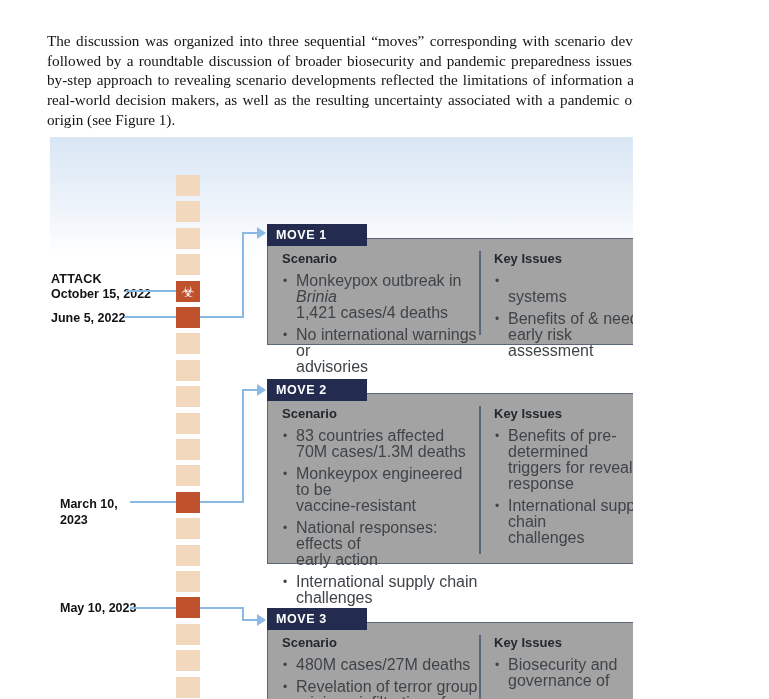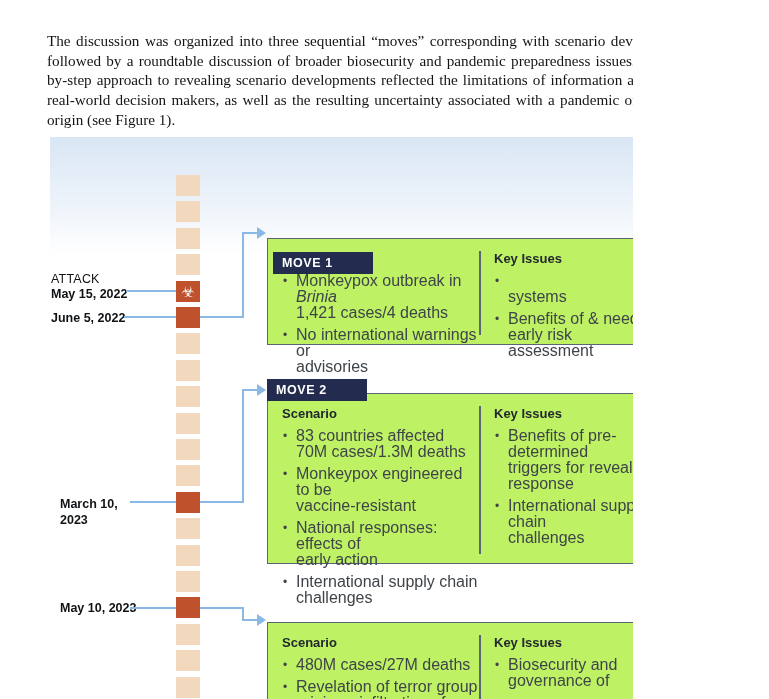--- a/index.html
+++ b/index.html
@@ -64,7 +64,7 @@
     background:#bef264;border:1.5px solid var(--border);
     box-sizing:border-box;z-index:2;
   }
-  #move1-tab{left:273px;top:224px;margin-top:28px;}
+  #move1-tab{left:267px;top:224px;}
   #move1-box{top:238px;height:107px;}
   #move2-tab{left:267px;top:379px;}
   #move2-box{top:393px;height:171px;}

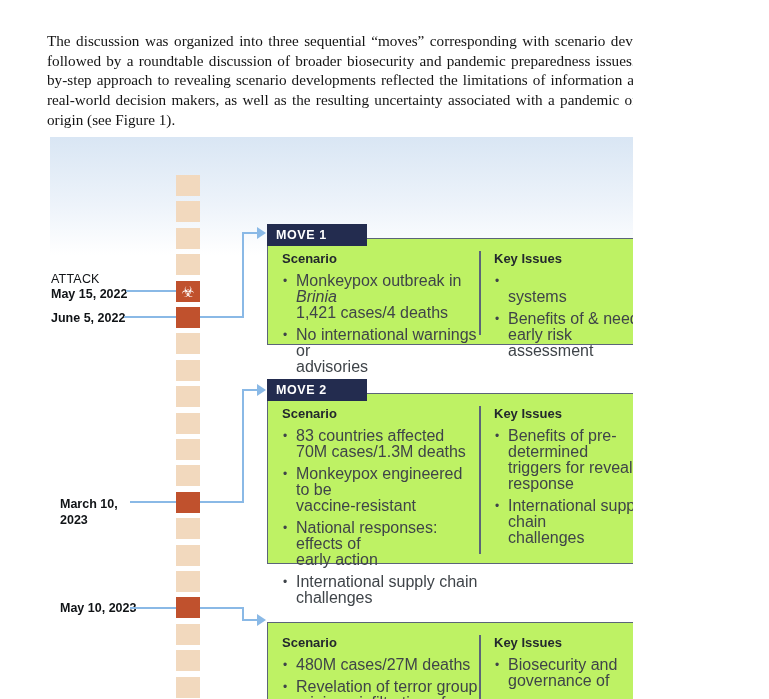--- a/index.html
+++ b/index.html
@@ -61,7 +61,7 @@
   }
   .move-box{
     position:absolute;left:267px;width:431px;
-    background:#bef264;border:1.5px solid var(--border);
+    background:#a3a3a3;border:1.5px solid var(--border);
     box-sizing:border-box;z-index:2;
   }
   #move1-tab{left:267px;top:224px;}

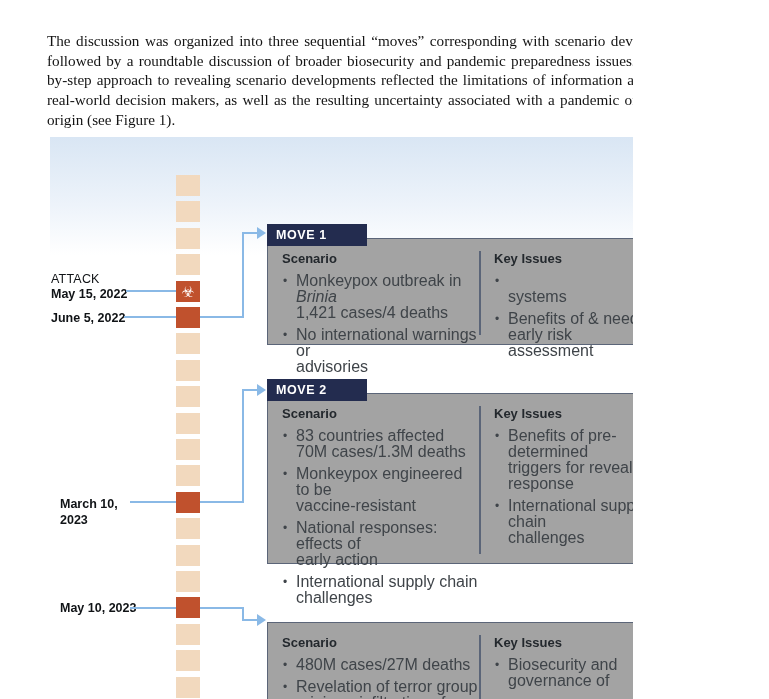--- a/index.html
+++ b/index.html
@@ -37,7 +37,7 @@
   .tl-square.attack span{color:#ffffff;font-size:15px;line-height:15px;}
   
   .tl-label{position:absolute;color:#101316;font-size:12.5px;font-weight:600;line-height:15.5px;white-space:pre-line;}
-  #attack-label{left:51px;top:272px;font-weight:400;letter-spacing:0.2px;}
+  #attack-label{left:51px;top:272px;font-weight:700;letter-spacing:0.2px;}
   #date-may15{left:51px;top:287px;}
   #date-june5{left:51px;top:311px;}
   #date-jan10{left:60px;top:497px;}

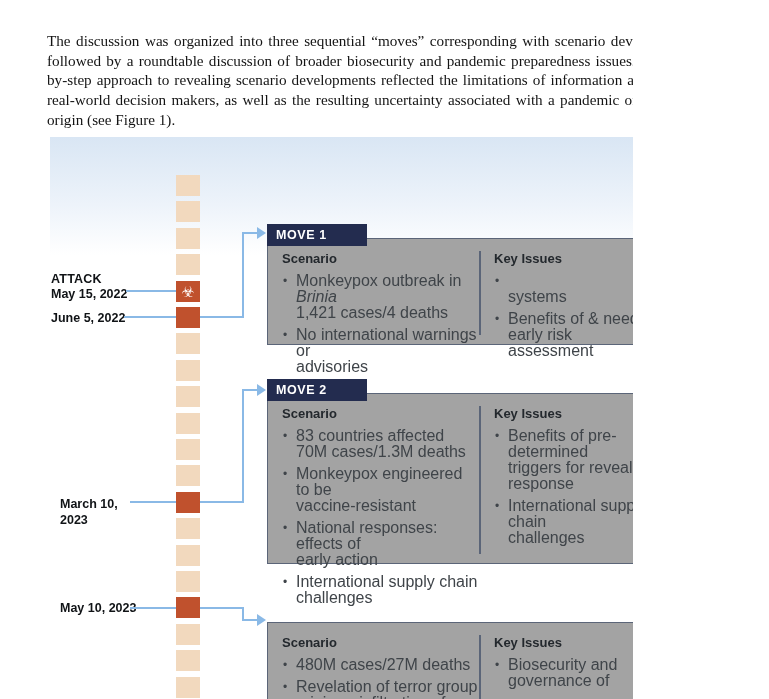--- a/index.html
+++ b/index.html
@@ -114,7 +114,7 @@
     </div>
 
   <div class="tl-label" id="attack-label">ATTACK</div>
-  <div class="tl-label" id="date-may15">May 15, 2022</div>
+  <div class="tl-label" id="date-may15">October 15, 2022</div>
   <div class="tl-label" id="date-june5">June 5, 2022</div>
   <div class="tl-label" id="date-jan10">March 10,
 2023</div>

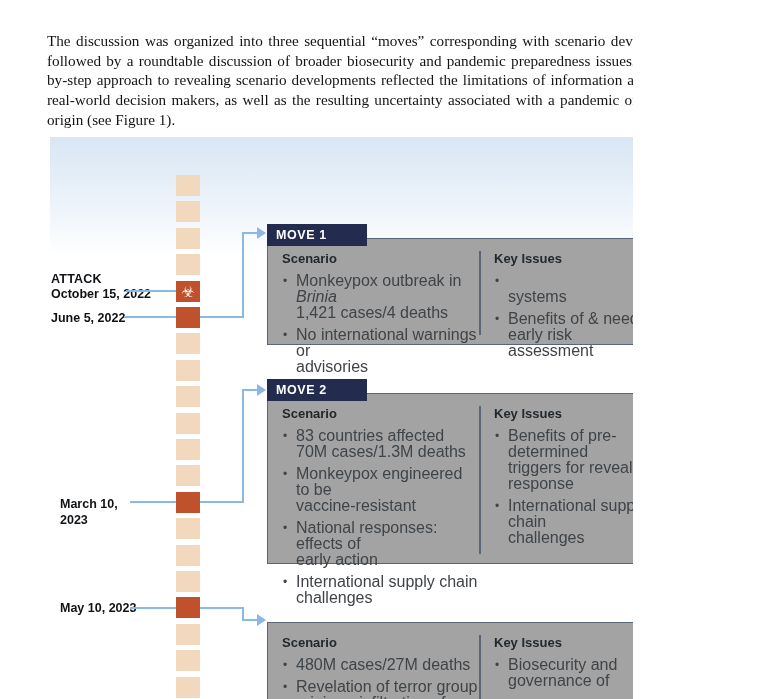--- a/index.html
+++ b/index.html
@@ -213,6 +213,7 @@
     </div>
   </div>
 
+  <div class="move-tab" id="move3-tab">MOVE 3</div>
   <div class="move-box" id="move3-box">
     <div class="box-inner">
       <div class="col-scenario">

